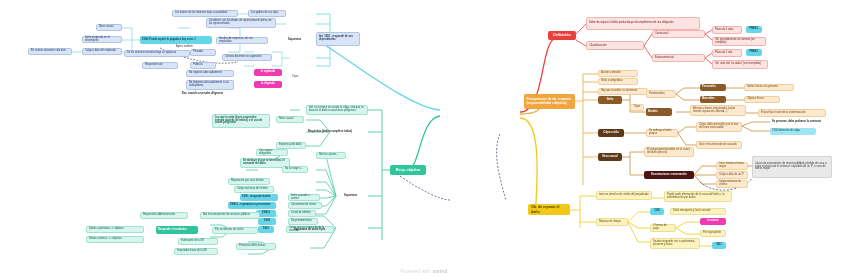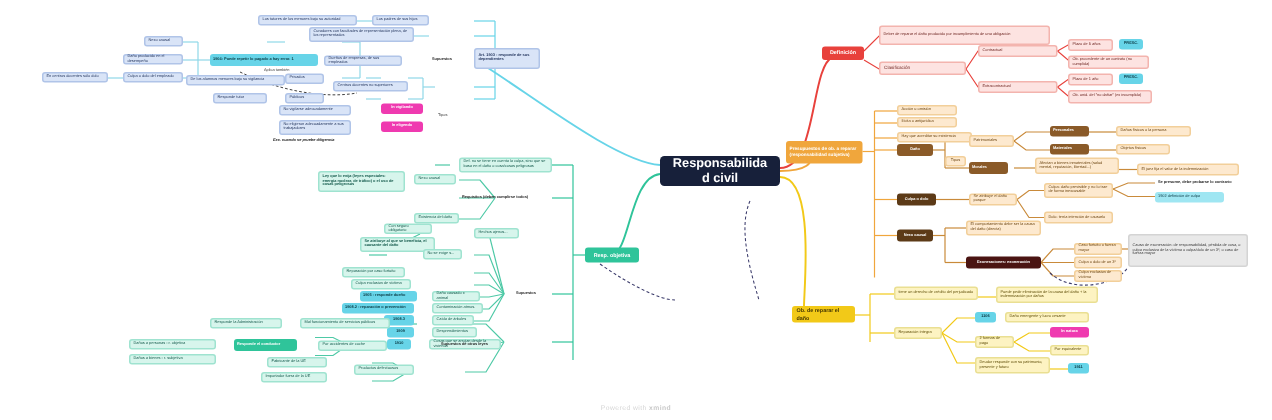--- a/index.html
+++ b/index.html
@@ -185,7 +185,6 @@
     </g>
   </svg>
 
-  <div class="node central" style="left:440px;top:104px;width:80px;height:20px;">Responsabilidad civil</div>
 
   <div class="node t-red md" style="left:548px;top:31px;width:28px;height:9px;justify-content:center;">Definición</div>
   <div class="node f-red tiny" style="left:586px;top:17px;width:114px;height:13px;">Deber de reparar el daño producido por incumplimiento de una obligación</div>

